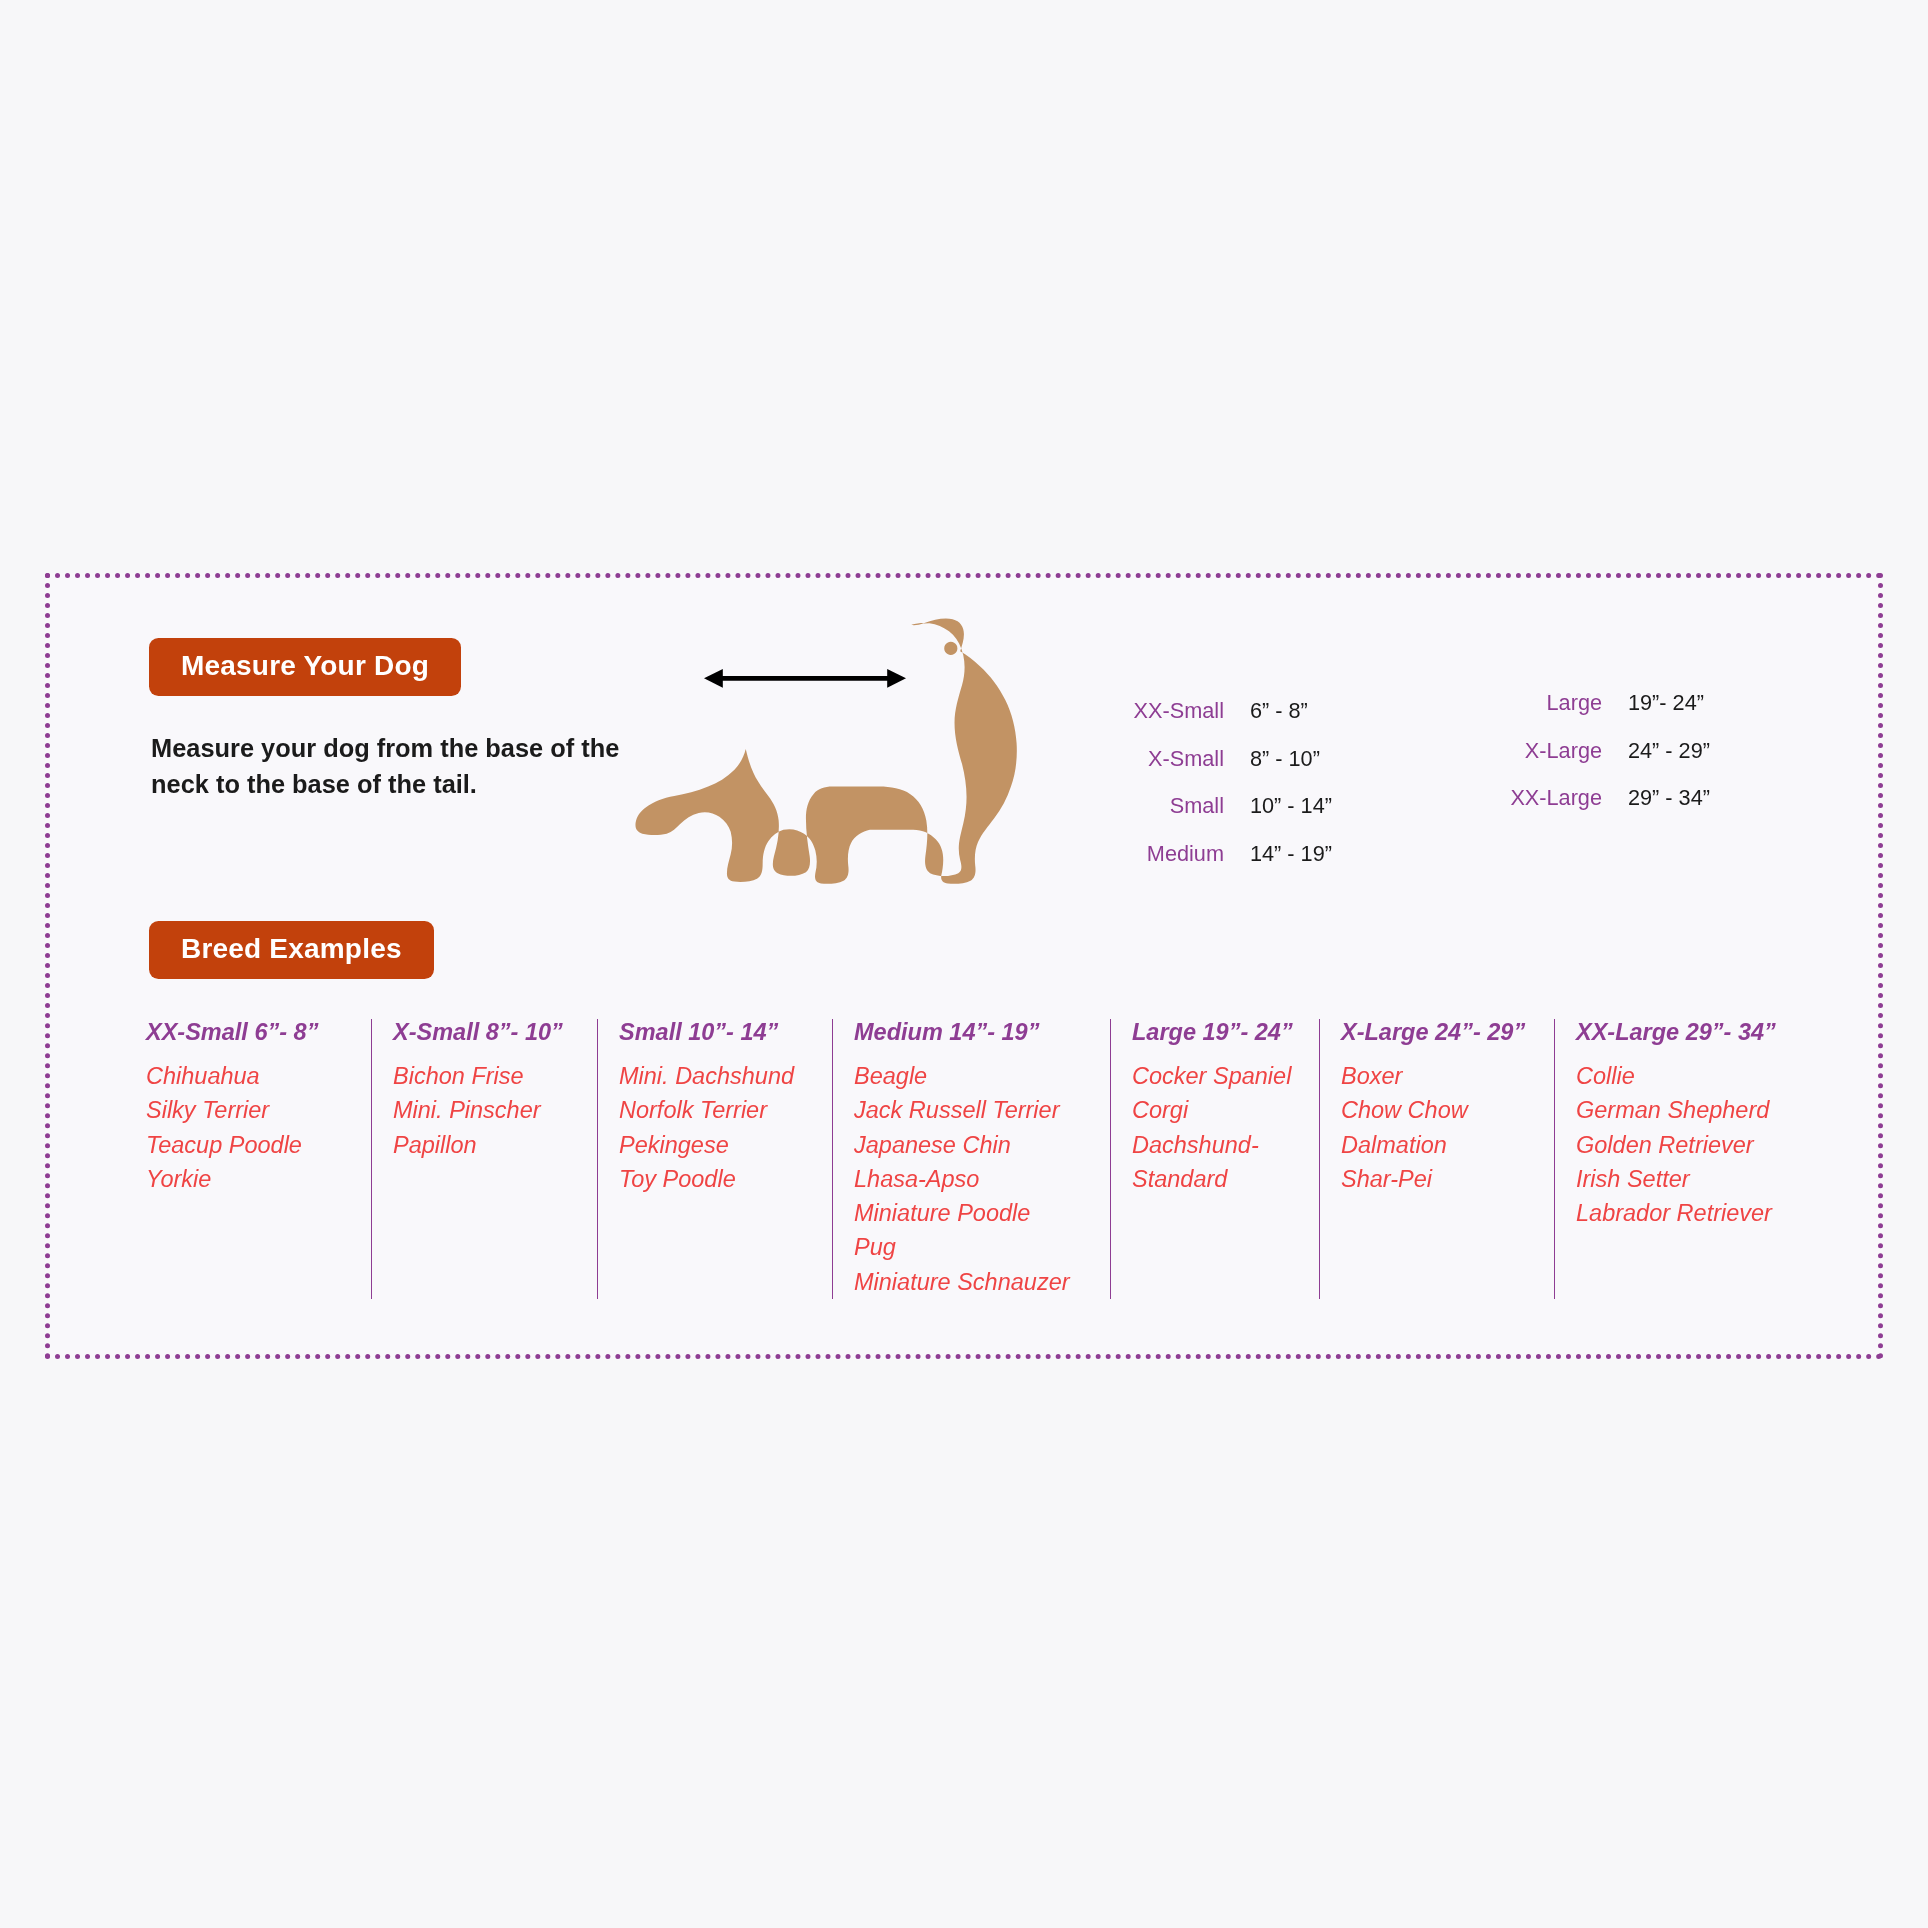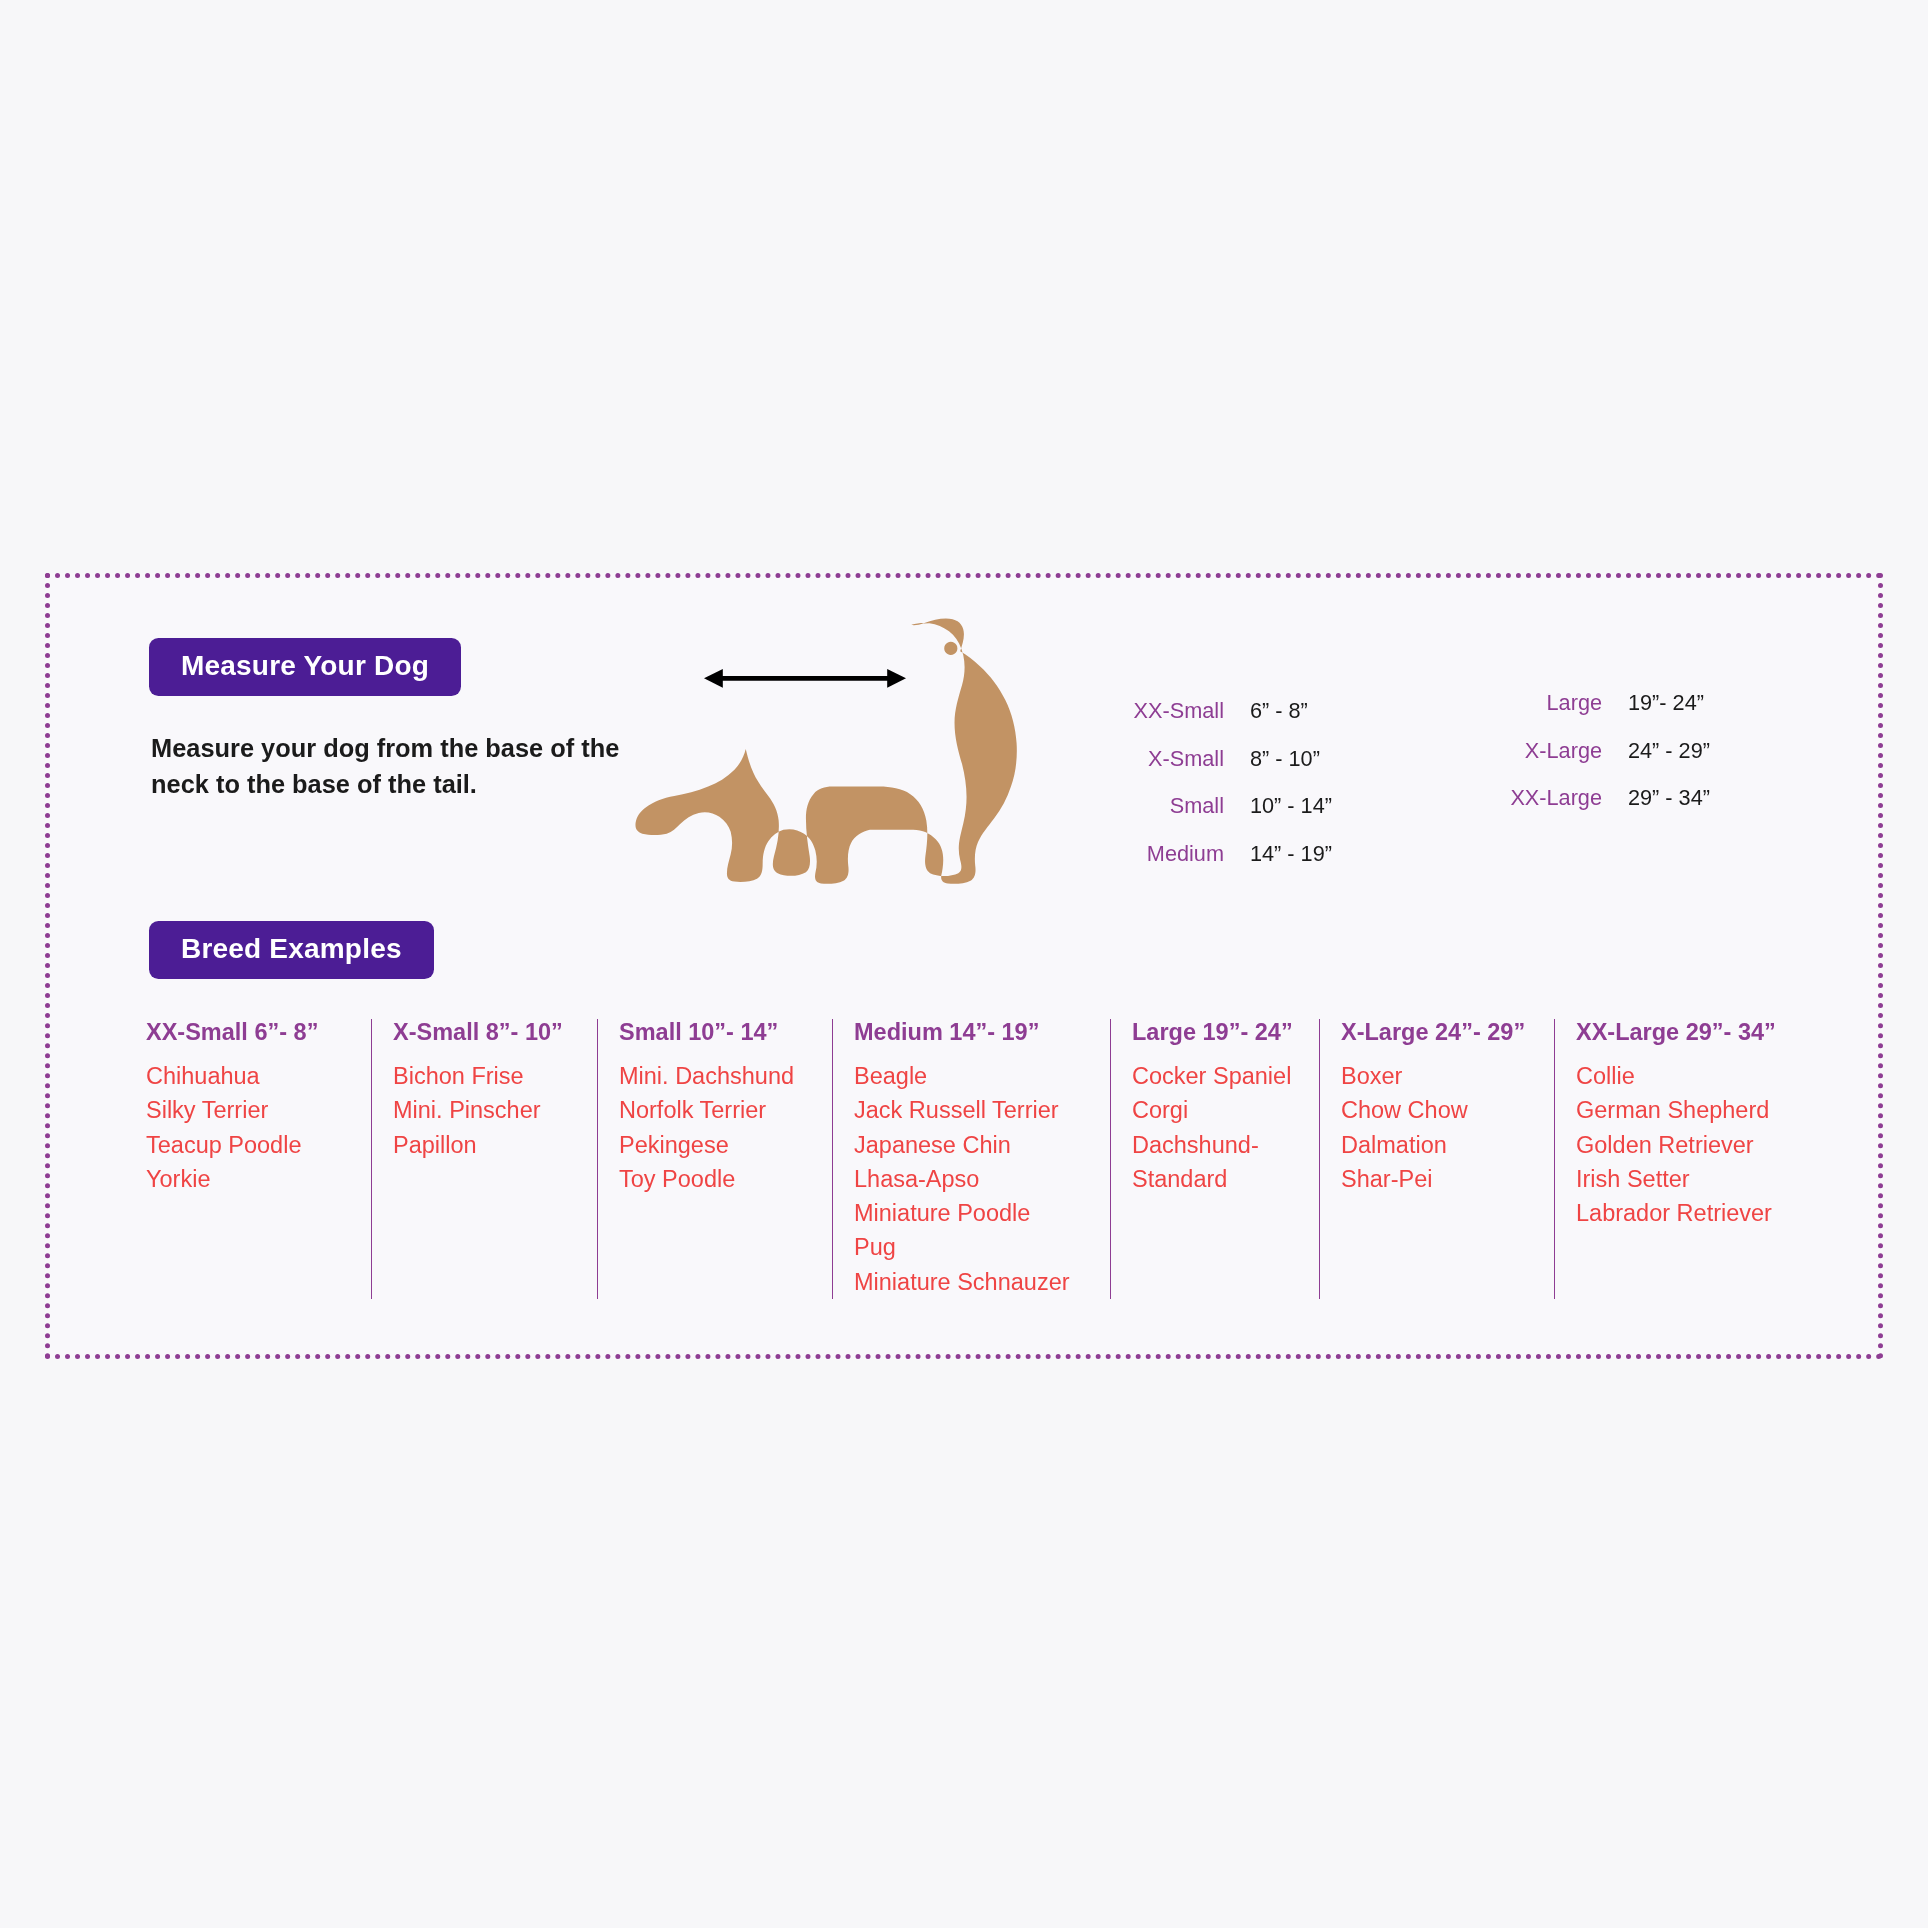--- a/index.html
+++ b/index.html
@@ -30,7 +30,7 @@
   
   .pill {
     display: inline-block;
-    background: #4c1d95;
+    background: #c2410c;
     color: #ffffff;
     font-weight: bold;
     font-size: 28px;

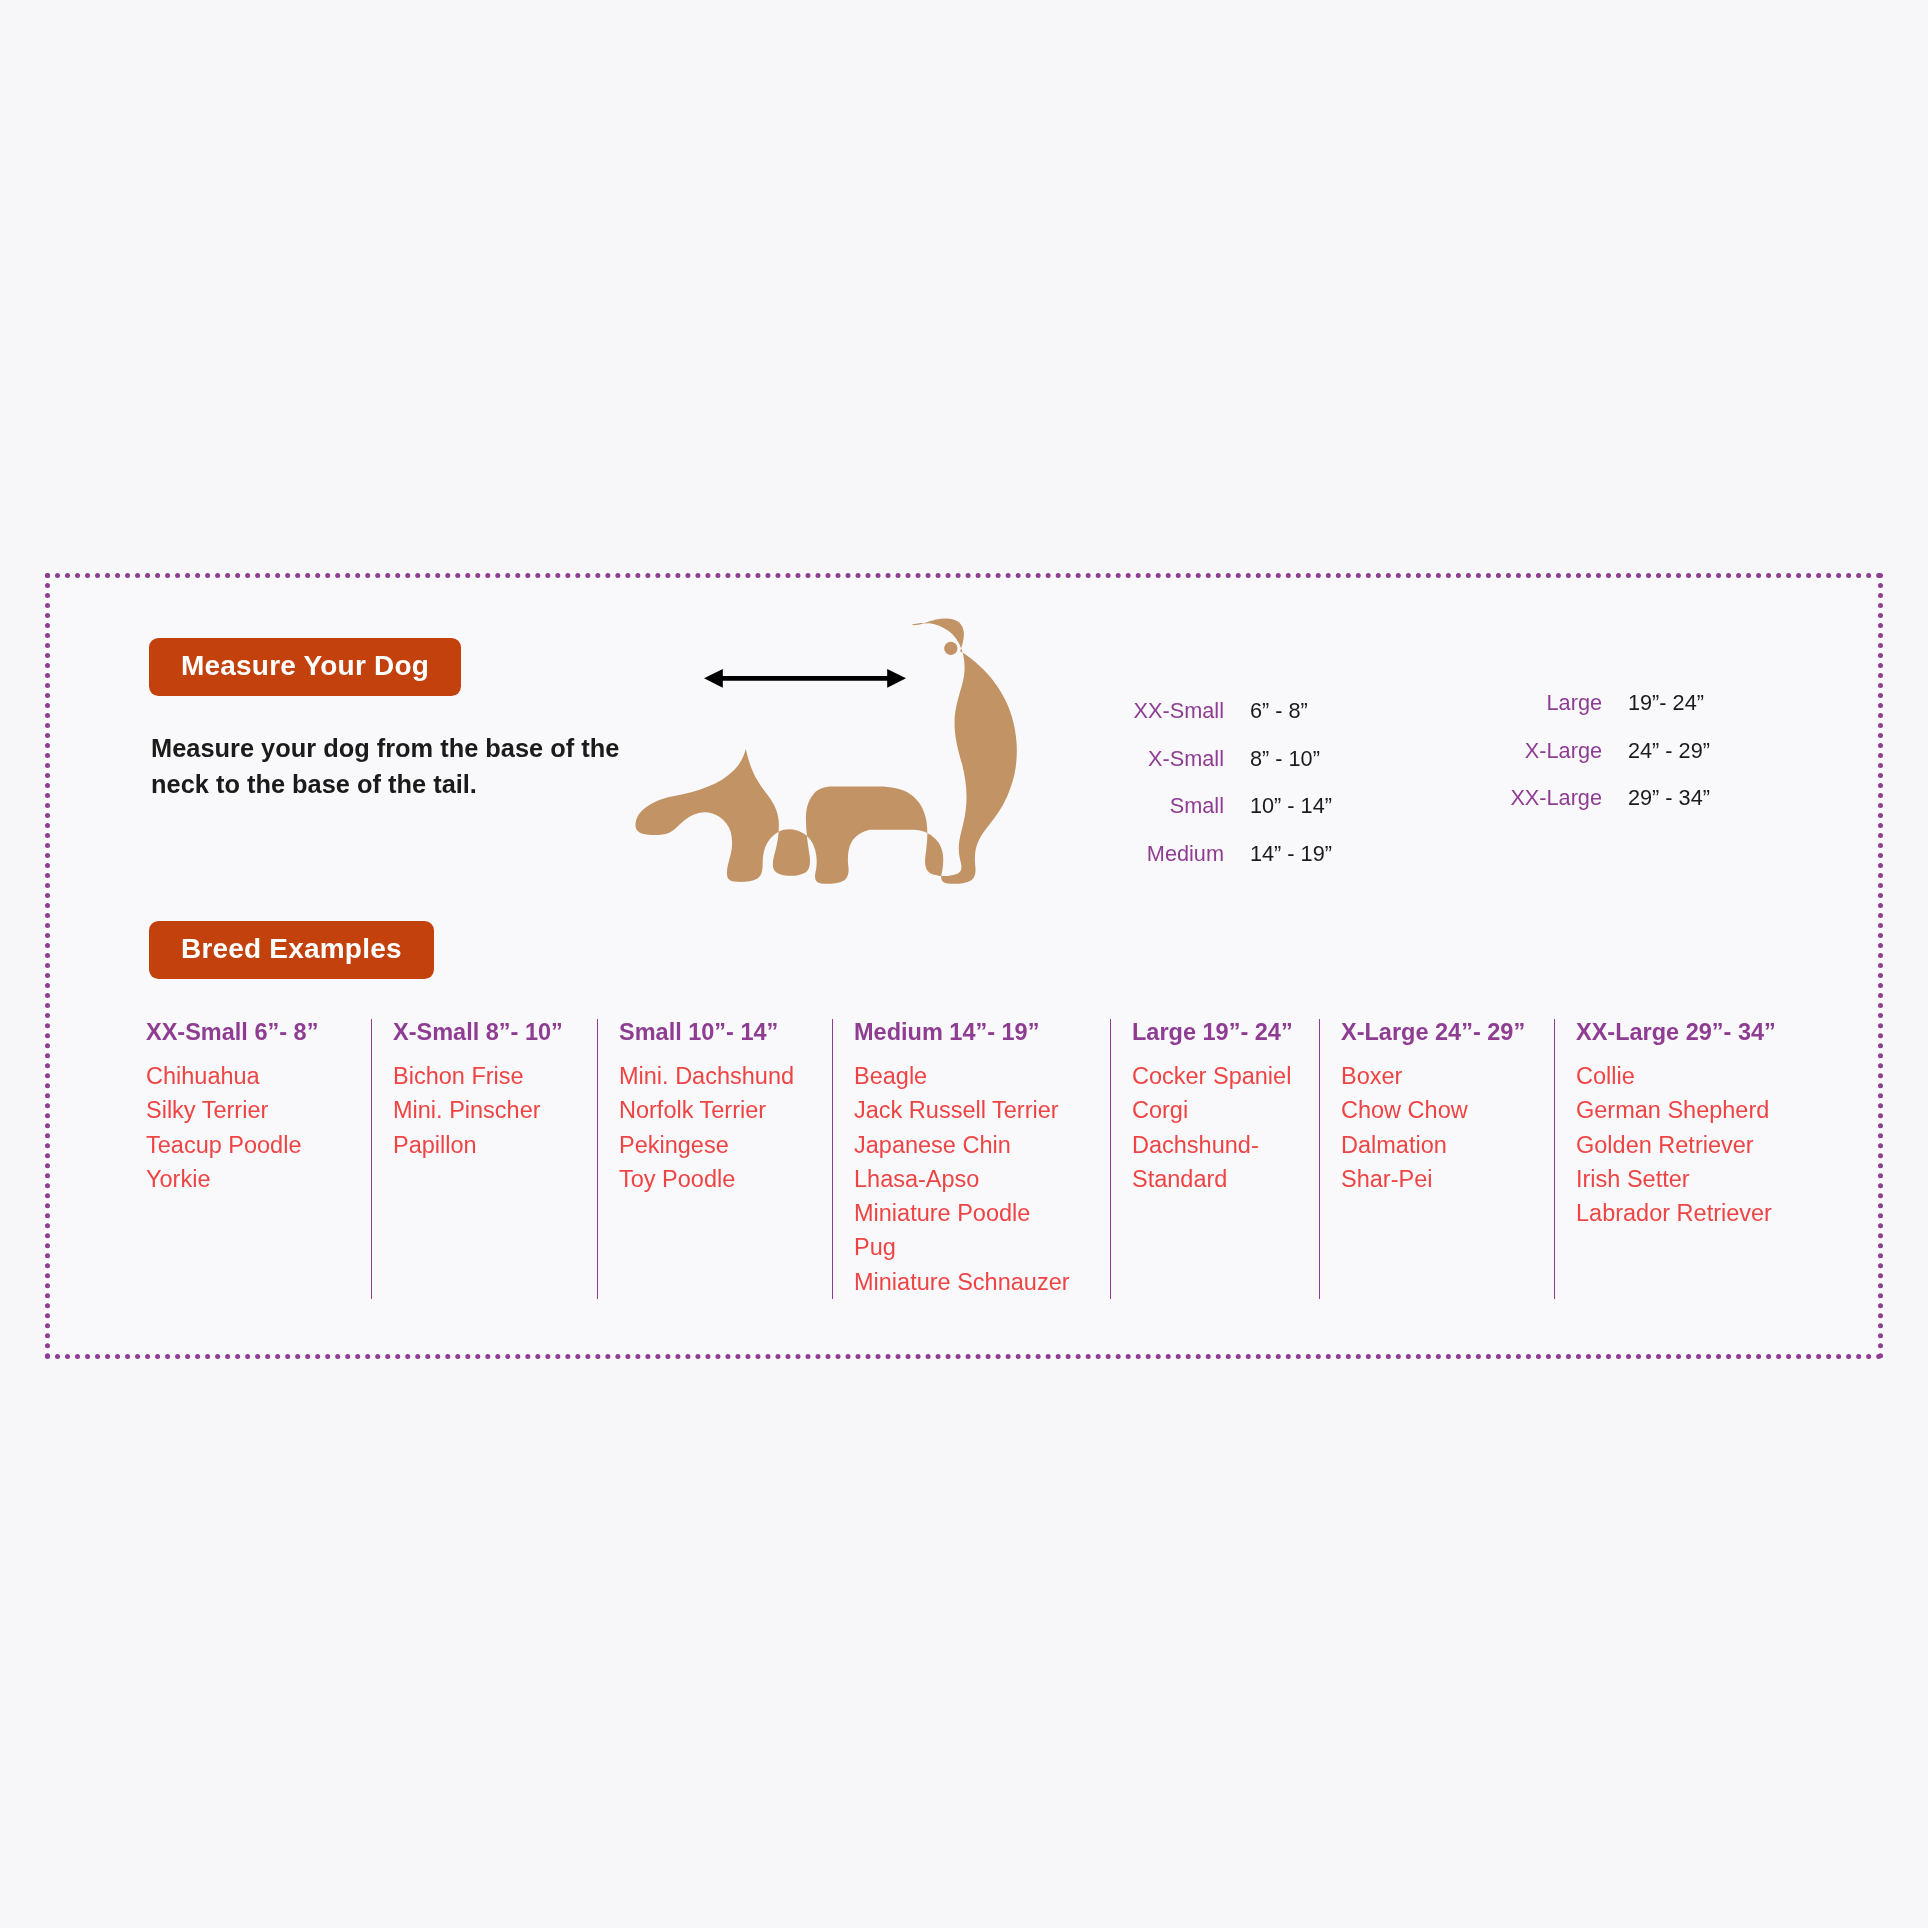--- a/index.html
+++ b/index.html
@@ -114,6 +114,7 @@
     padding-right: 17px;
     box-sizing: border-box;
     border-right: 1.9px solid #8e3d93;
+    font-style: italic;
   }
   .breed-col:last-child { border-right: none; }
   .breed-col.c0 { width: 226px; }

